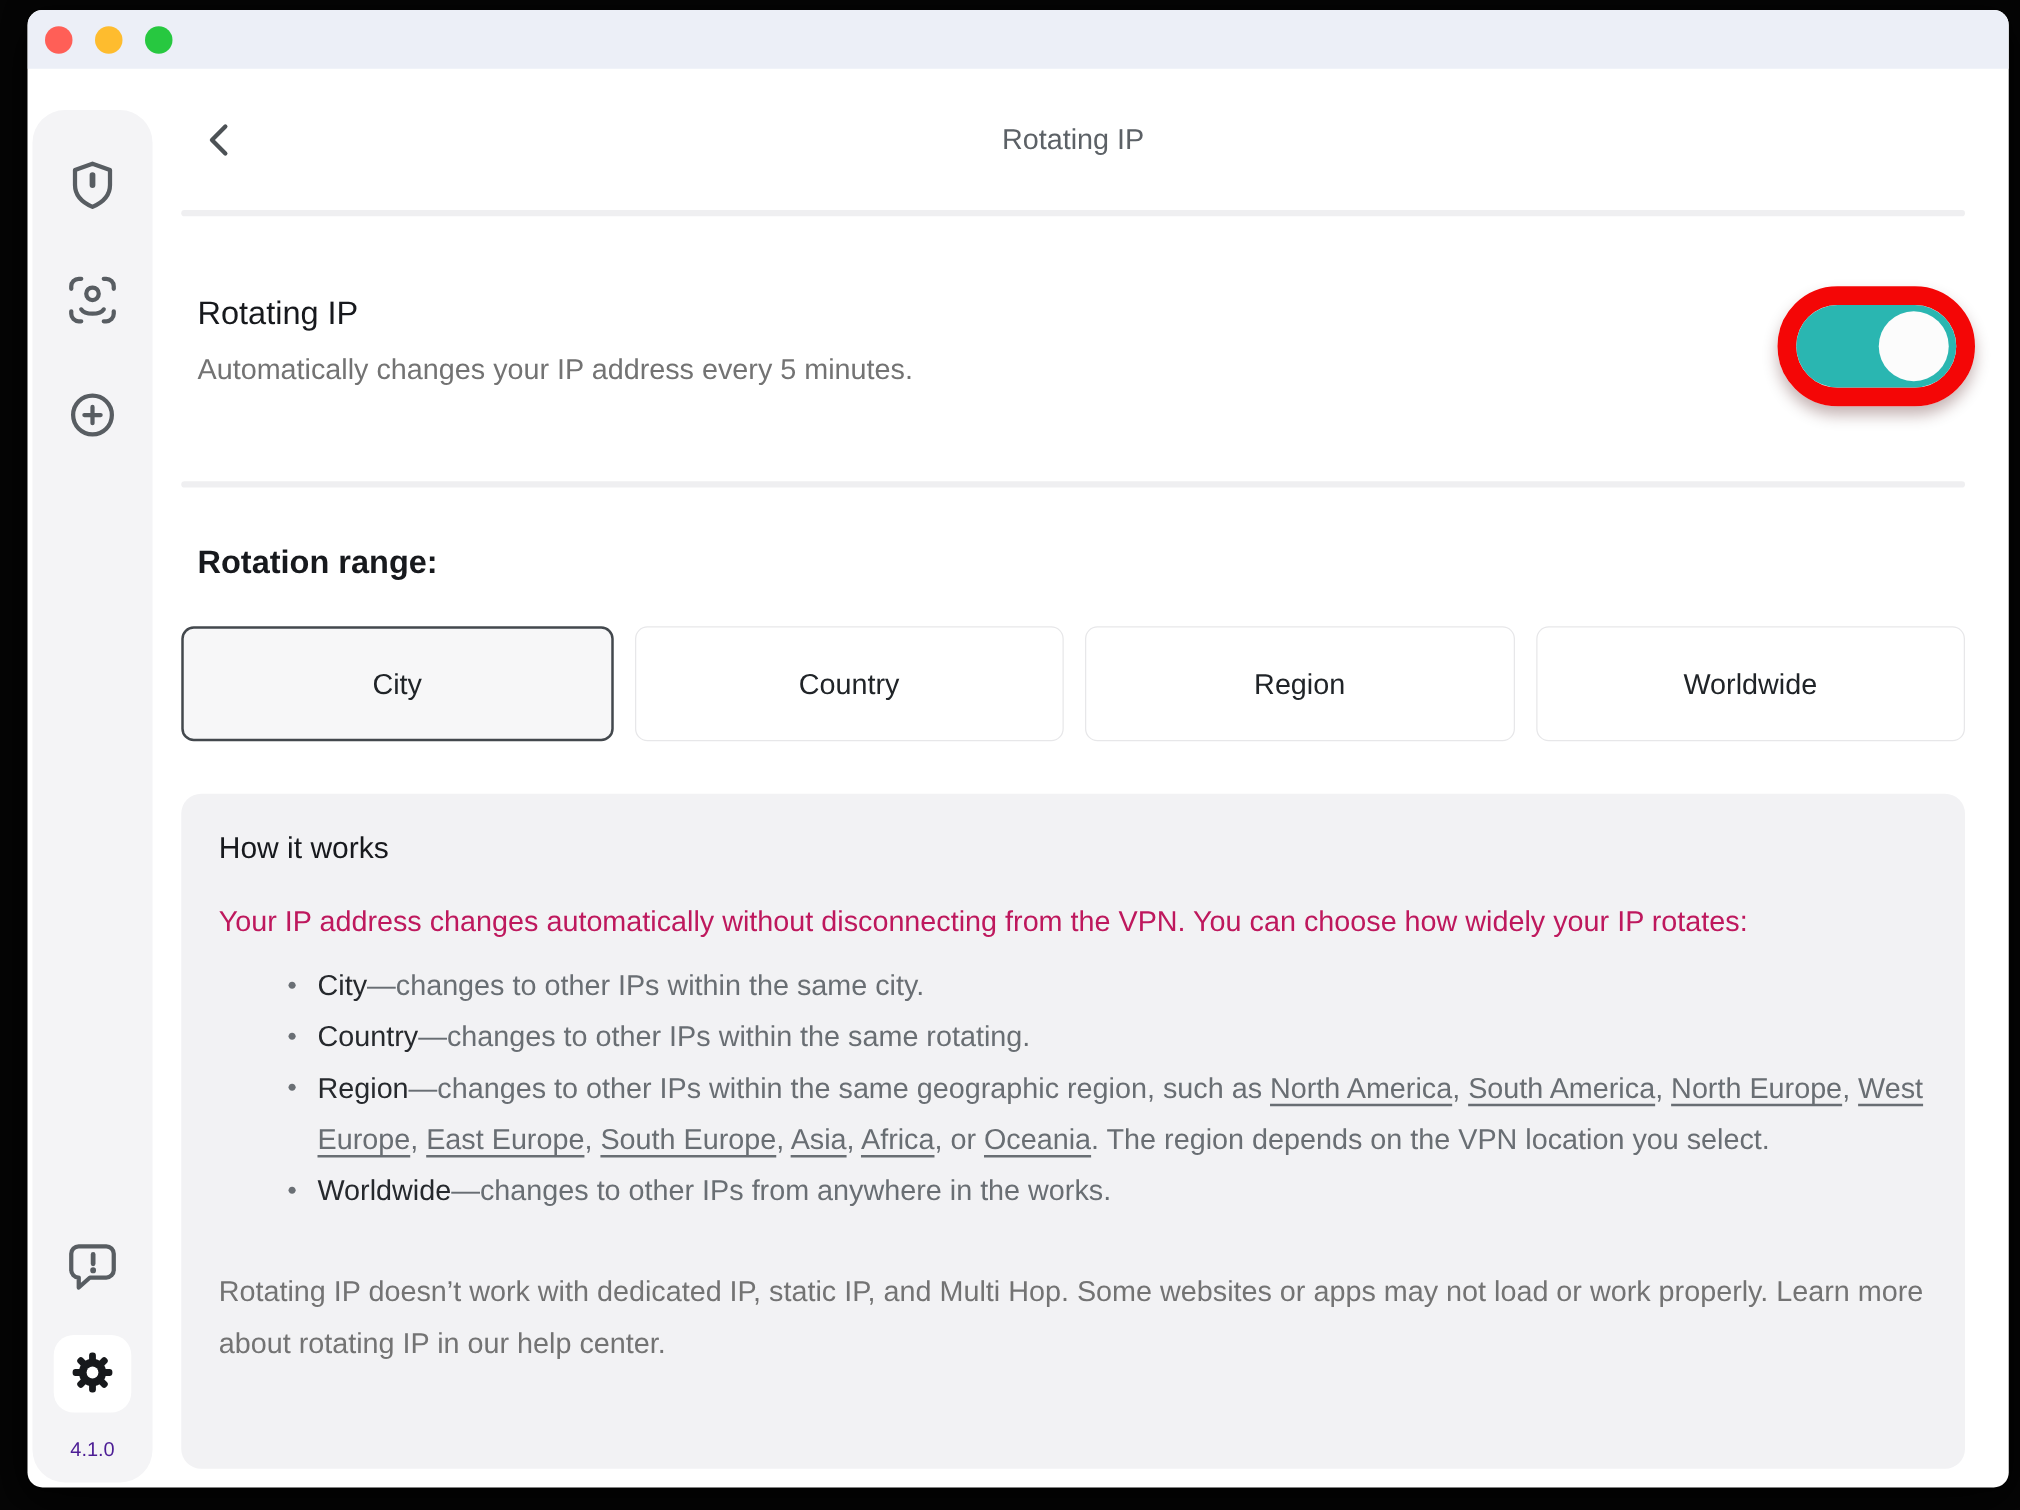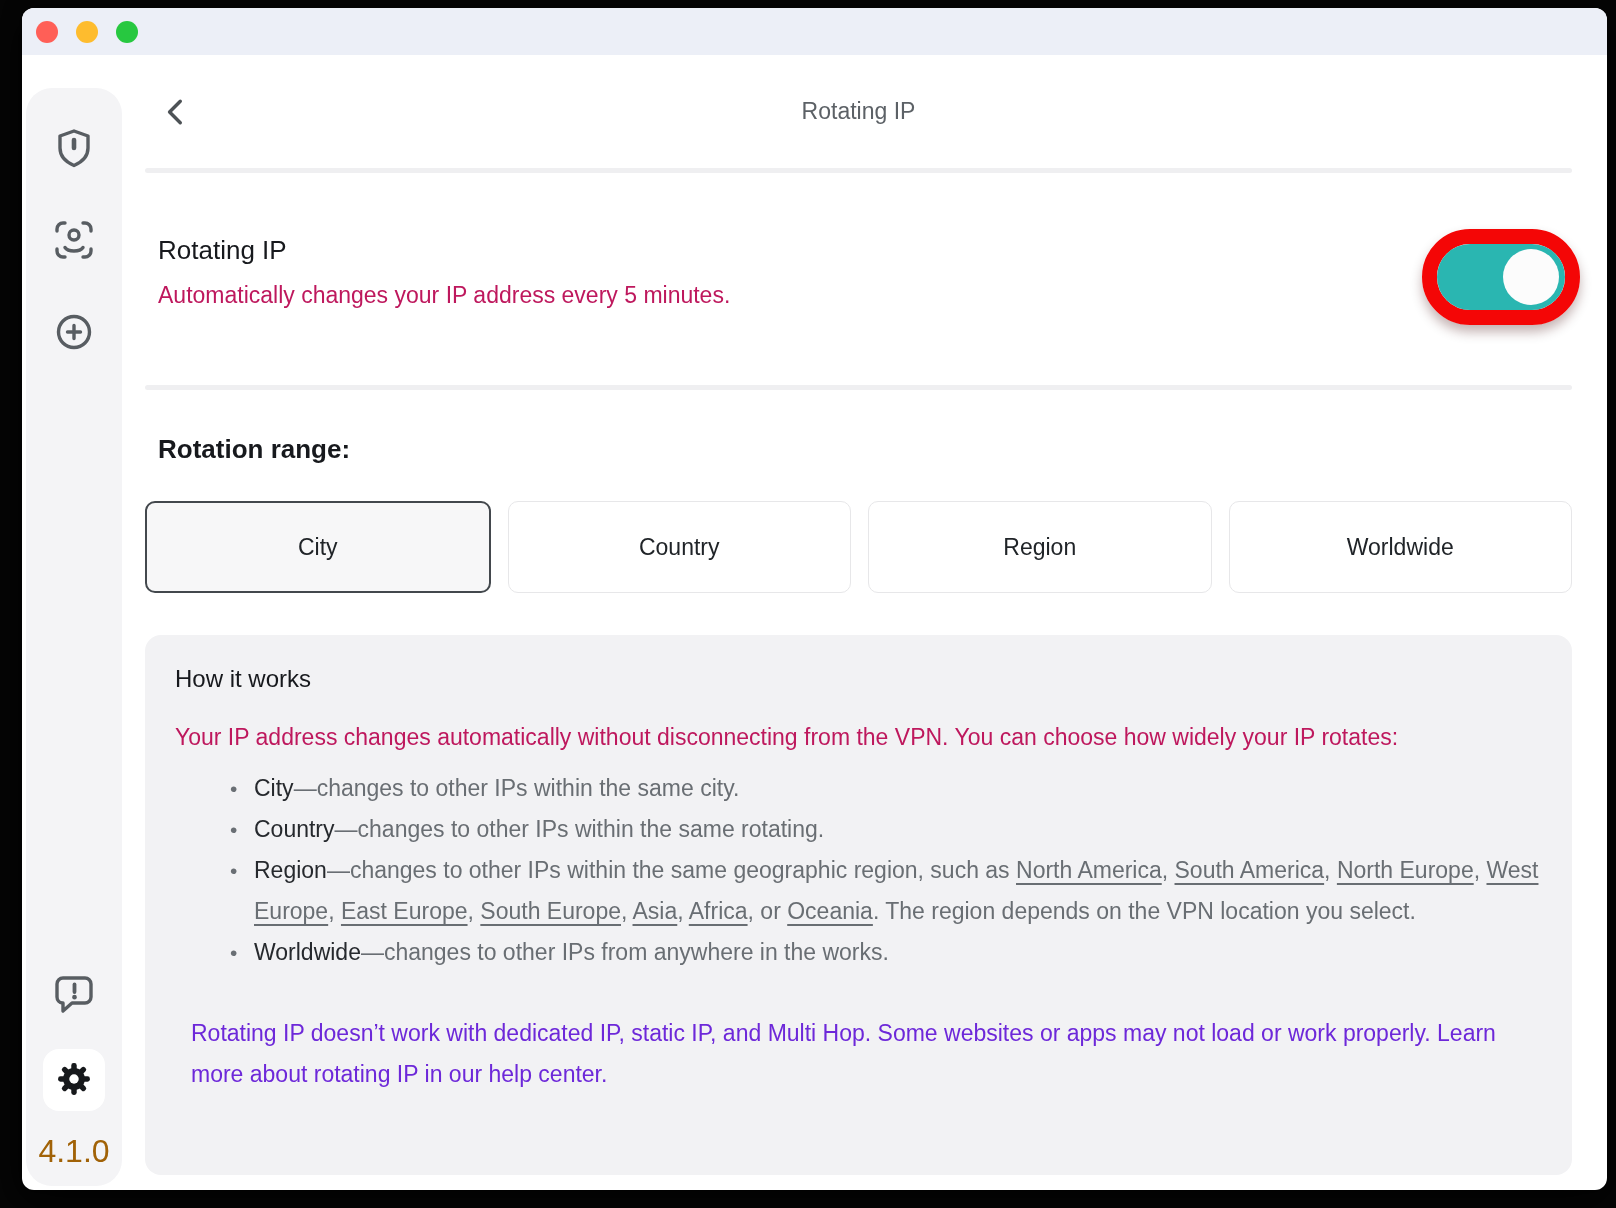--- a/index.html
+++ b/index.html
@@ -44,7 +44,7 @@
 
   .toggle-section{position:relative;height:212px;padding:62px 0 0 13px;}
   .sec-title{font-size:26px;color:#17191d;font-weight:400;margin:0;}
-  .sec-desc{font-size:23px;color:#be185d;margin:16px 0 0;}
+  .sec-desc{font-size:23px;color:#737373;margin:16px 0 0;}
 
   .annotation-ring{position:absolute;right:-8px;top:56px;border:15px solid #f40606;
     border-radius:52px;box-shadow:0 7px 12px rgba(60,0,0,.30);}

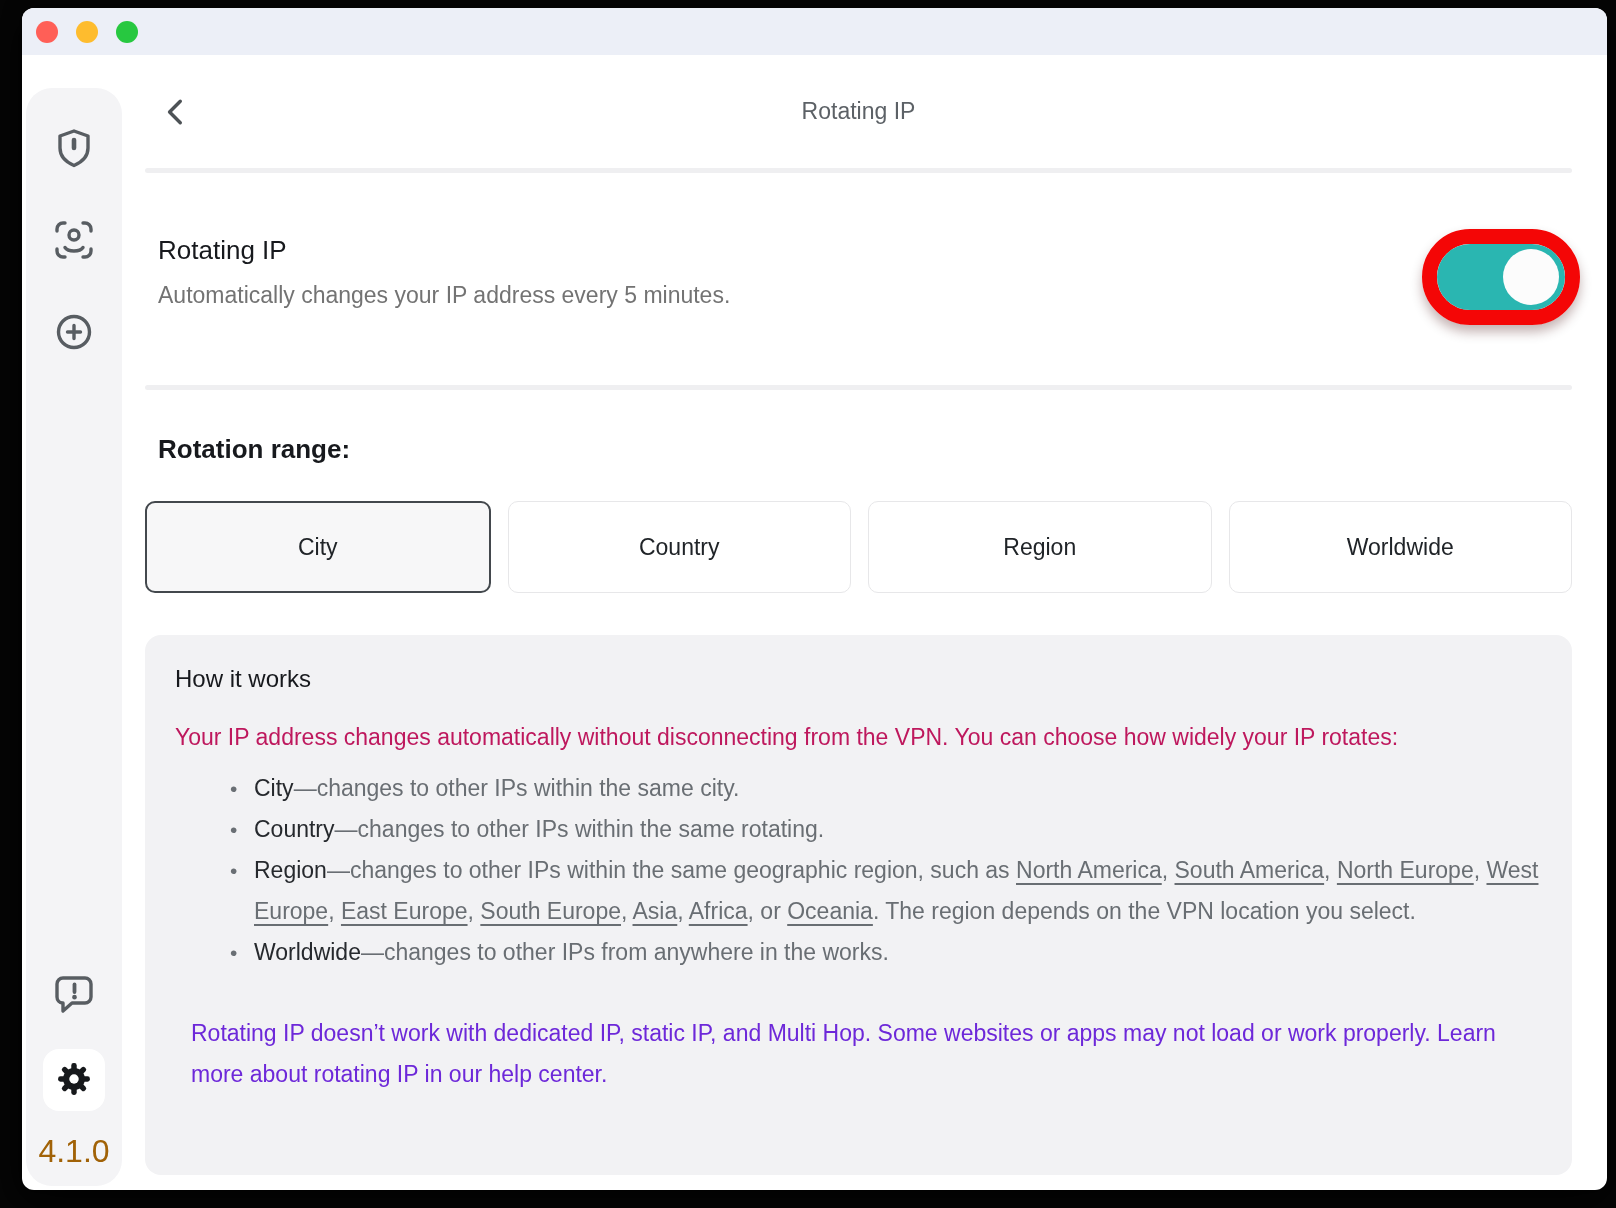--- a/index.html
+++ b/index.html
@@ -73,7 +73,7 @@
   .term{color:#26292d;}
   .u{text-decoration:underline;text-underline-offset:5px;
     text-decoration-thickness:1.5px;}
-  .info-footer{font-size:23px;line-height:41px;color:#6d28d9;margin:40px 16px 0;}
+  .info-footer{font-size:23px;line-height:41px;color:#737373;margin:40px 0 0;}
 </style>
 </head>
 <body>

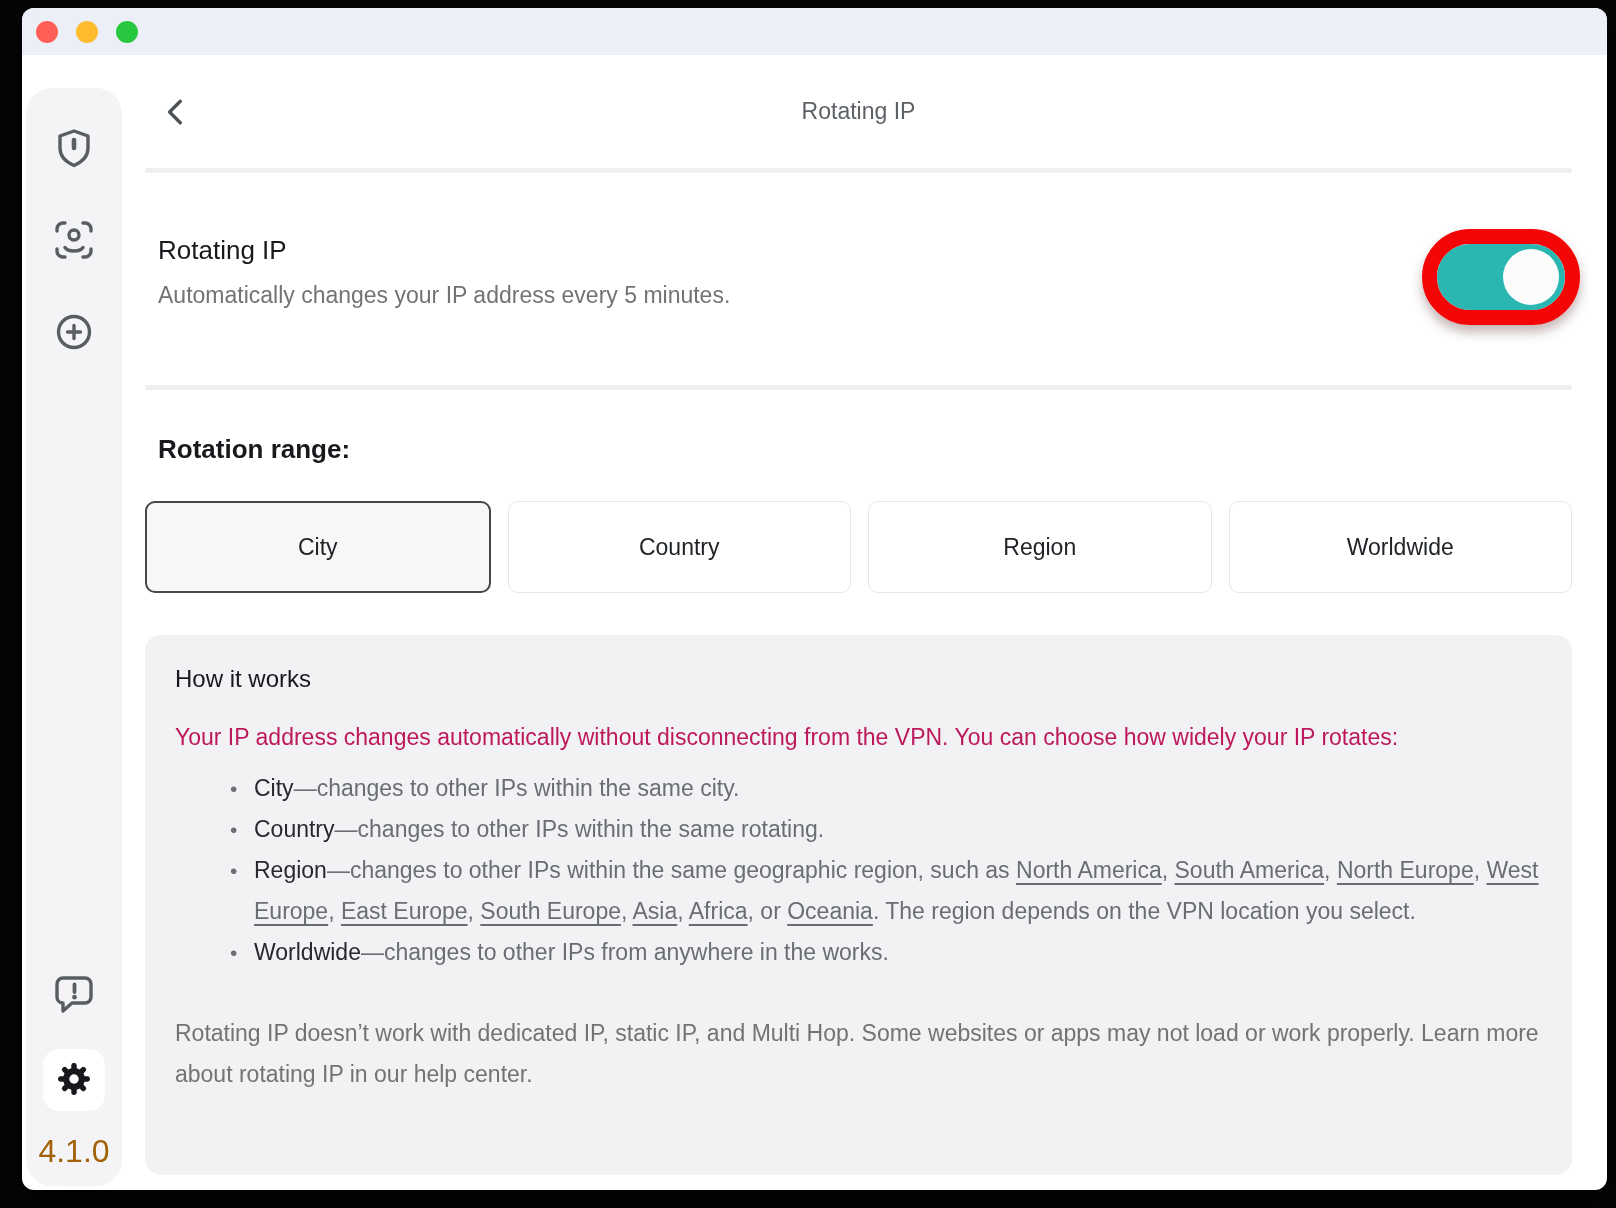--- a/index.html
+++ b/index.html
@@ -31,7 +31,7 @@
   .gear-tile{width:62px;height:62px;border-radius:16px;background:#ffffff;
     display:flex;align-items:center;justify-content:center;border:none;cursor:pointer;
     margin:16px 0 22px;}
-  .version{font-size:32px;color:#a16207;}
+  .version{font-size:16px;color:#4c1d95;}
 
   
   .content{position:absolute;left:123px;top:47px;width:1427px;}

